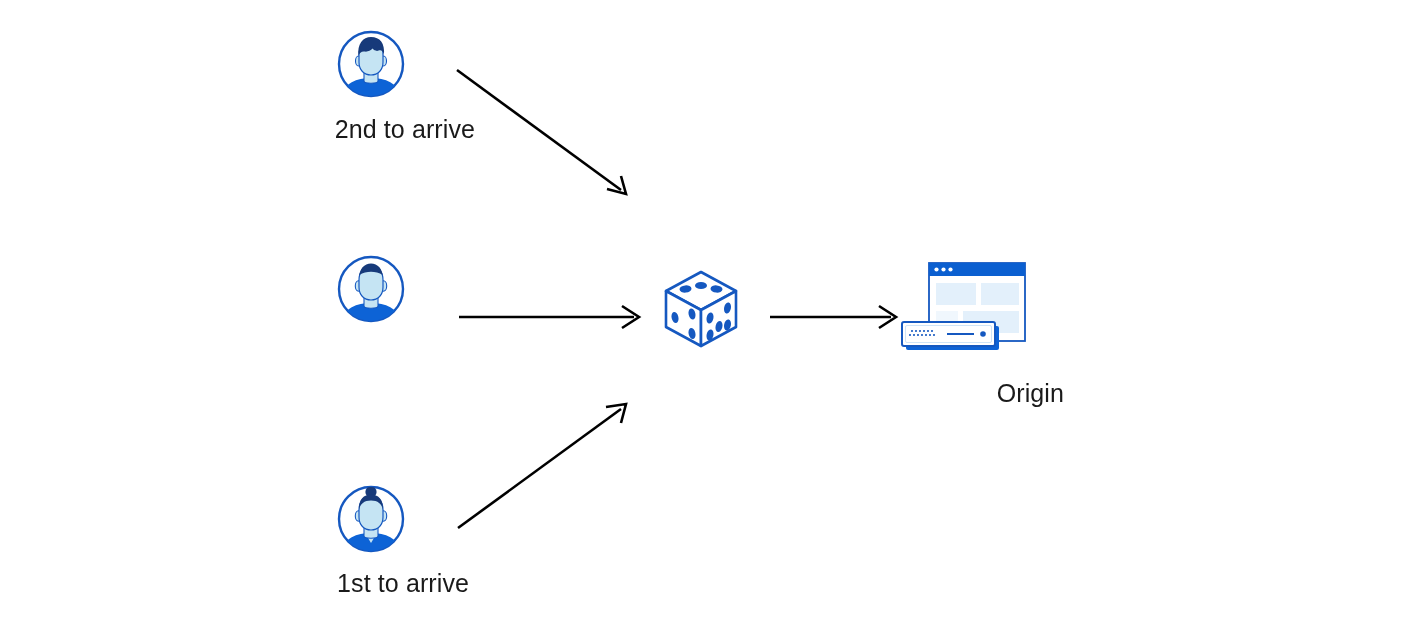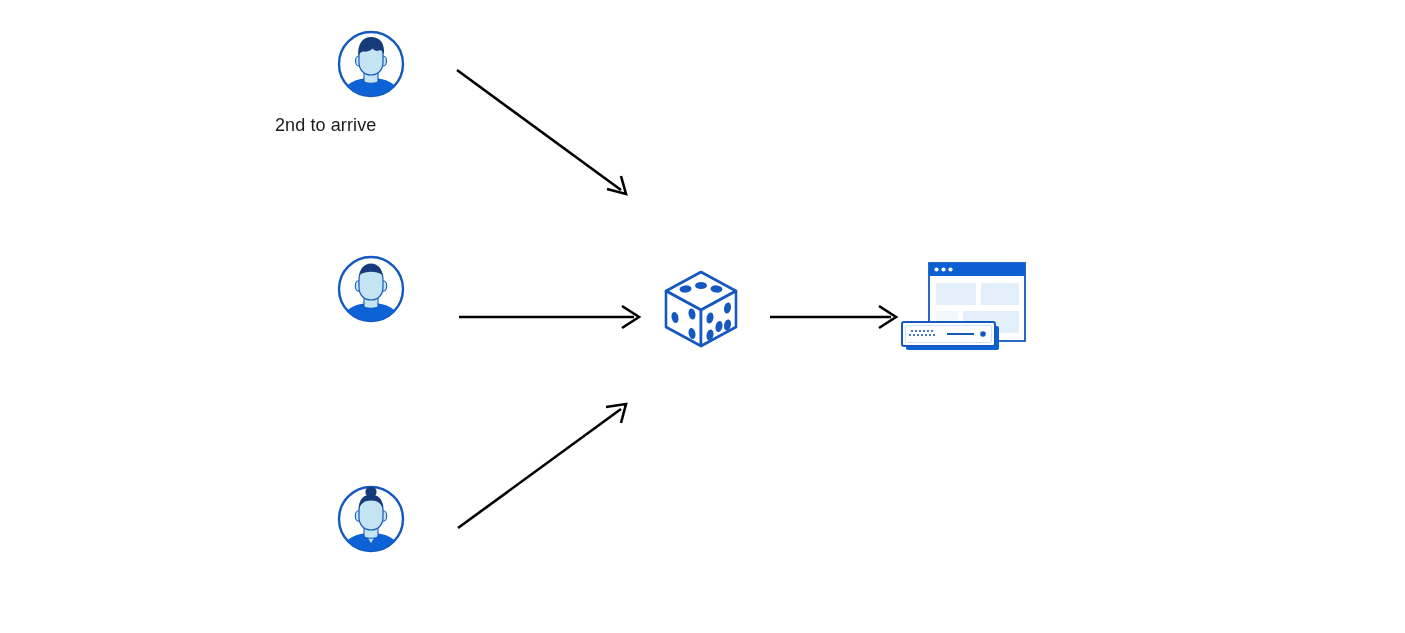--- a/index.html
+++ b/index.html
@@ -24,9 +24,9 @@
   .label {
     position: absolute;
     font-family: "Liberation Sans", sans-serif;
-    font-size: 18px;
+    font-size: 25px;
     color: #1a1a1a;
-    text-align: left;
+    text-align: right;
     white-space: nowrap;
     letter-spacing: 0.1px;
   }

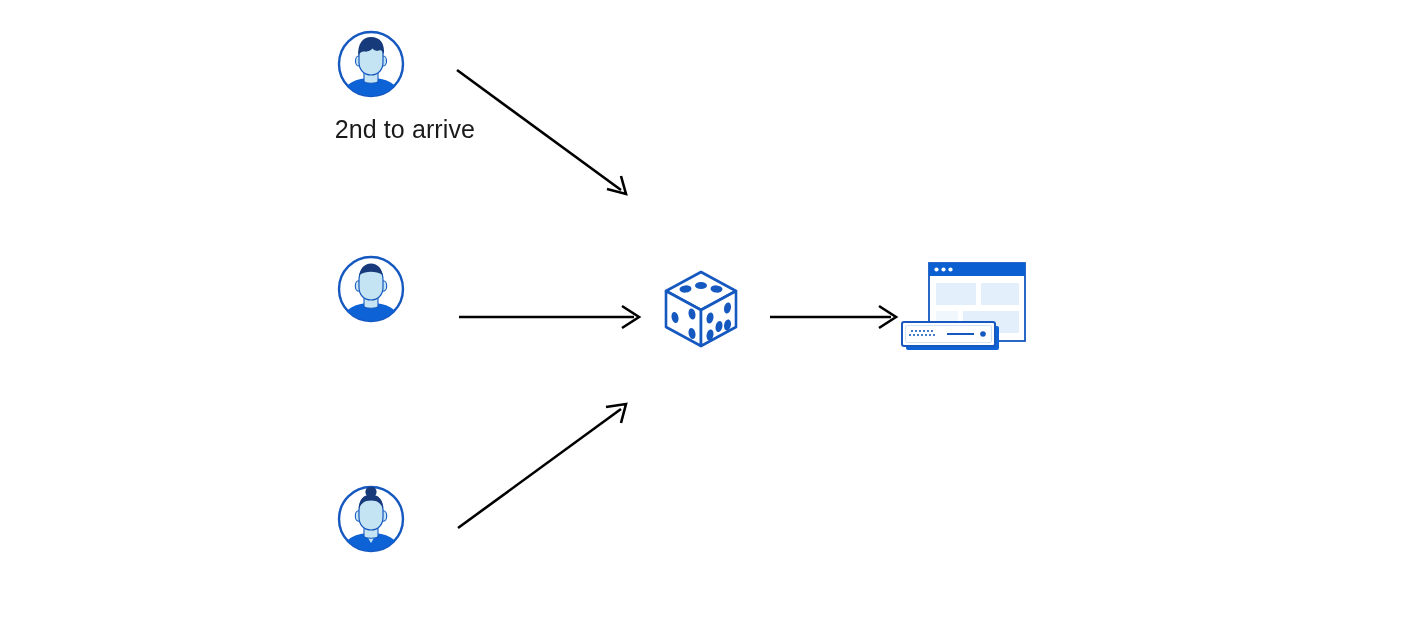--- a/index.html
+++ b/index.html
@@ -219,6 +219,7 @@
       </g>
     </svg>
   </div>
+  <div class="label" style="left:864px; top:379px; width:200px;">Origin</div>
 
 </div>
 

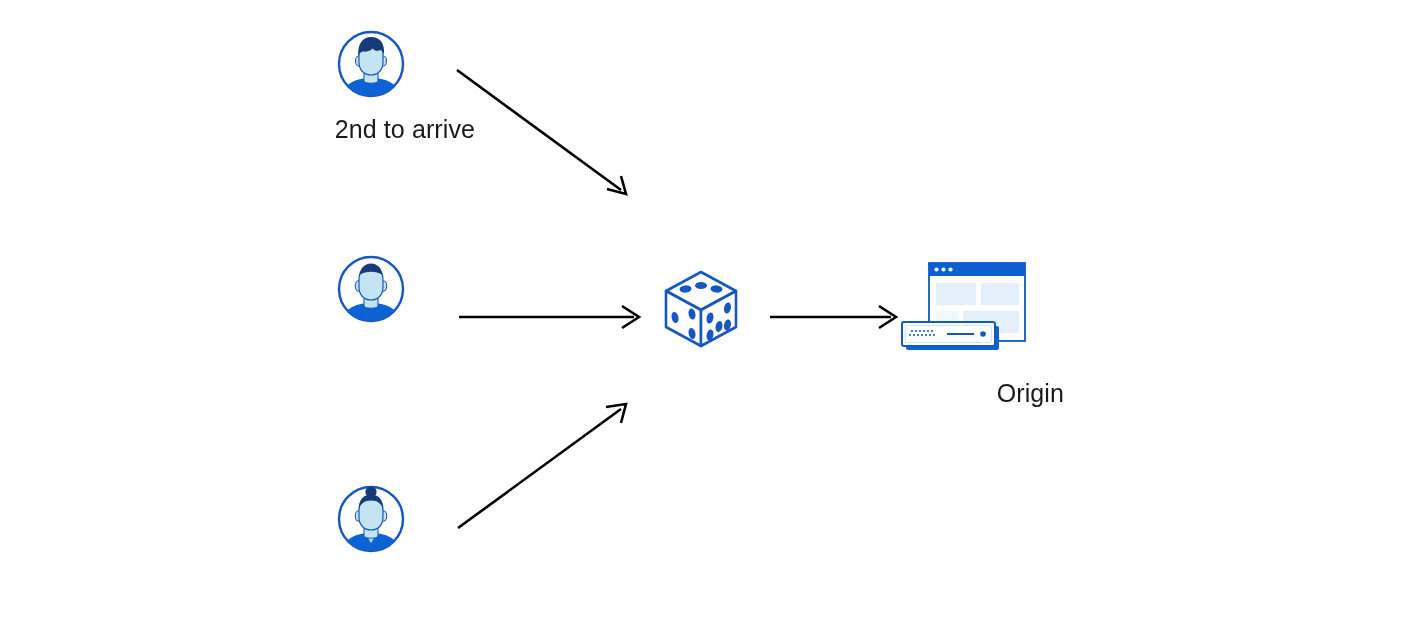--- a/index.html
+++ b/index.html
@@ -140,6 +140,7 @@
       </g>
     </svg>
   </div>
+  <div class="label" style="left:269px; top:569px; width:200px;">1st to arrive</div>
 
   <div class="icon-wrap" style="left:658px; top:266px; width:86px; height:86px;">
     <svg viewBox="0 0 86 86" width="86" height="86">

